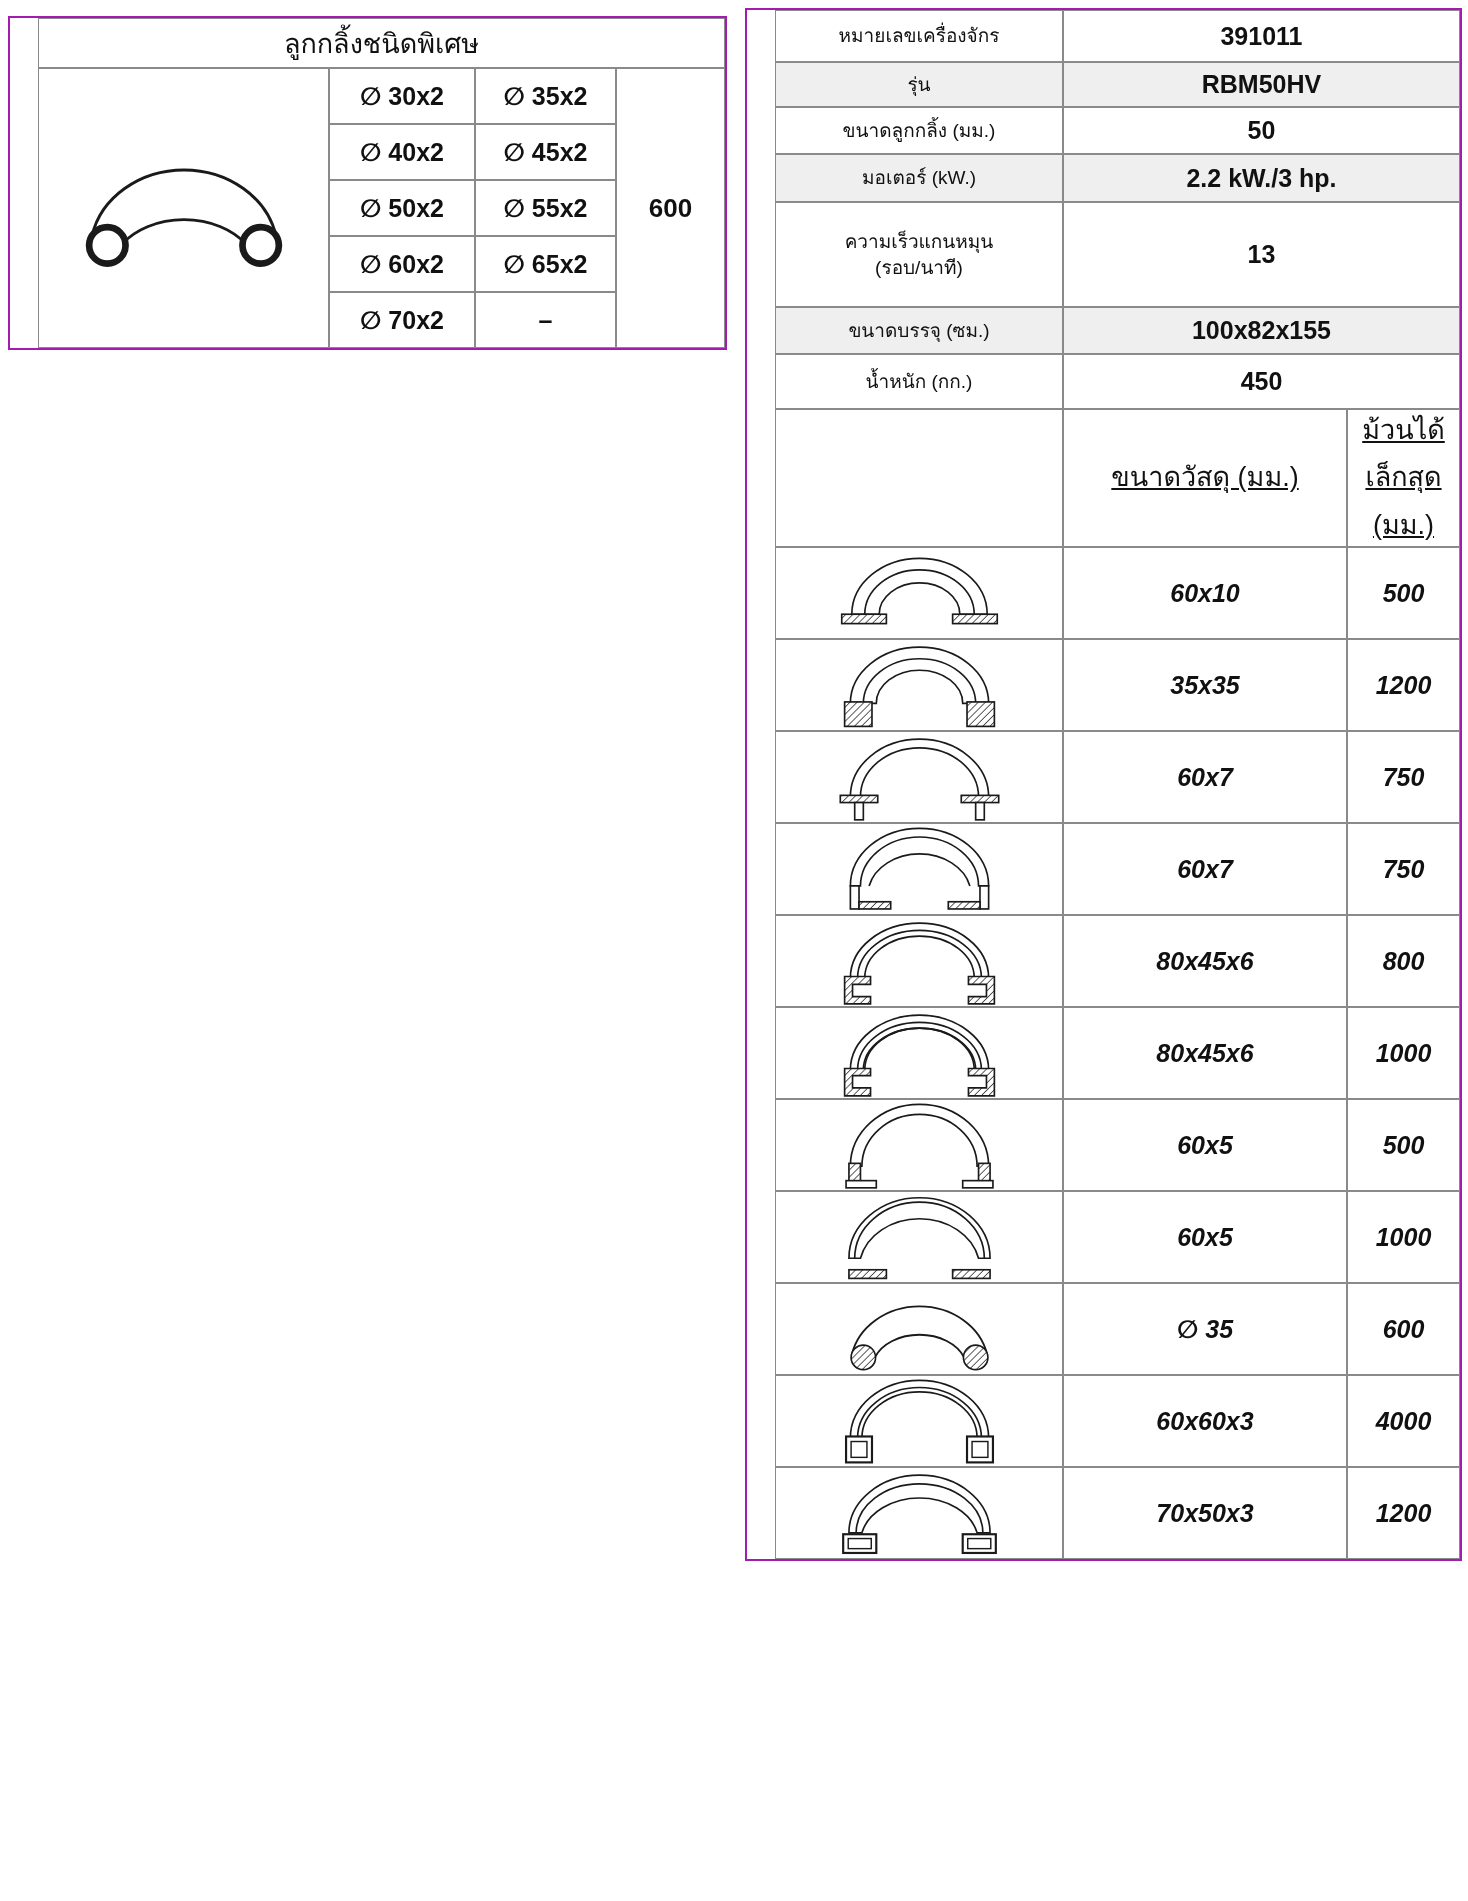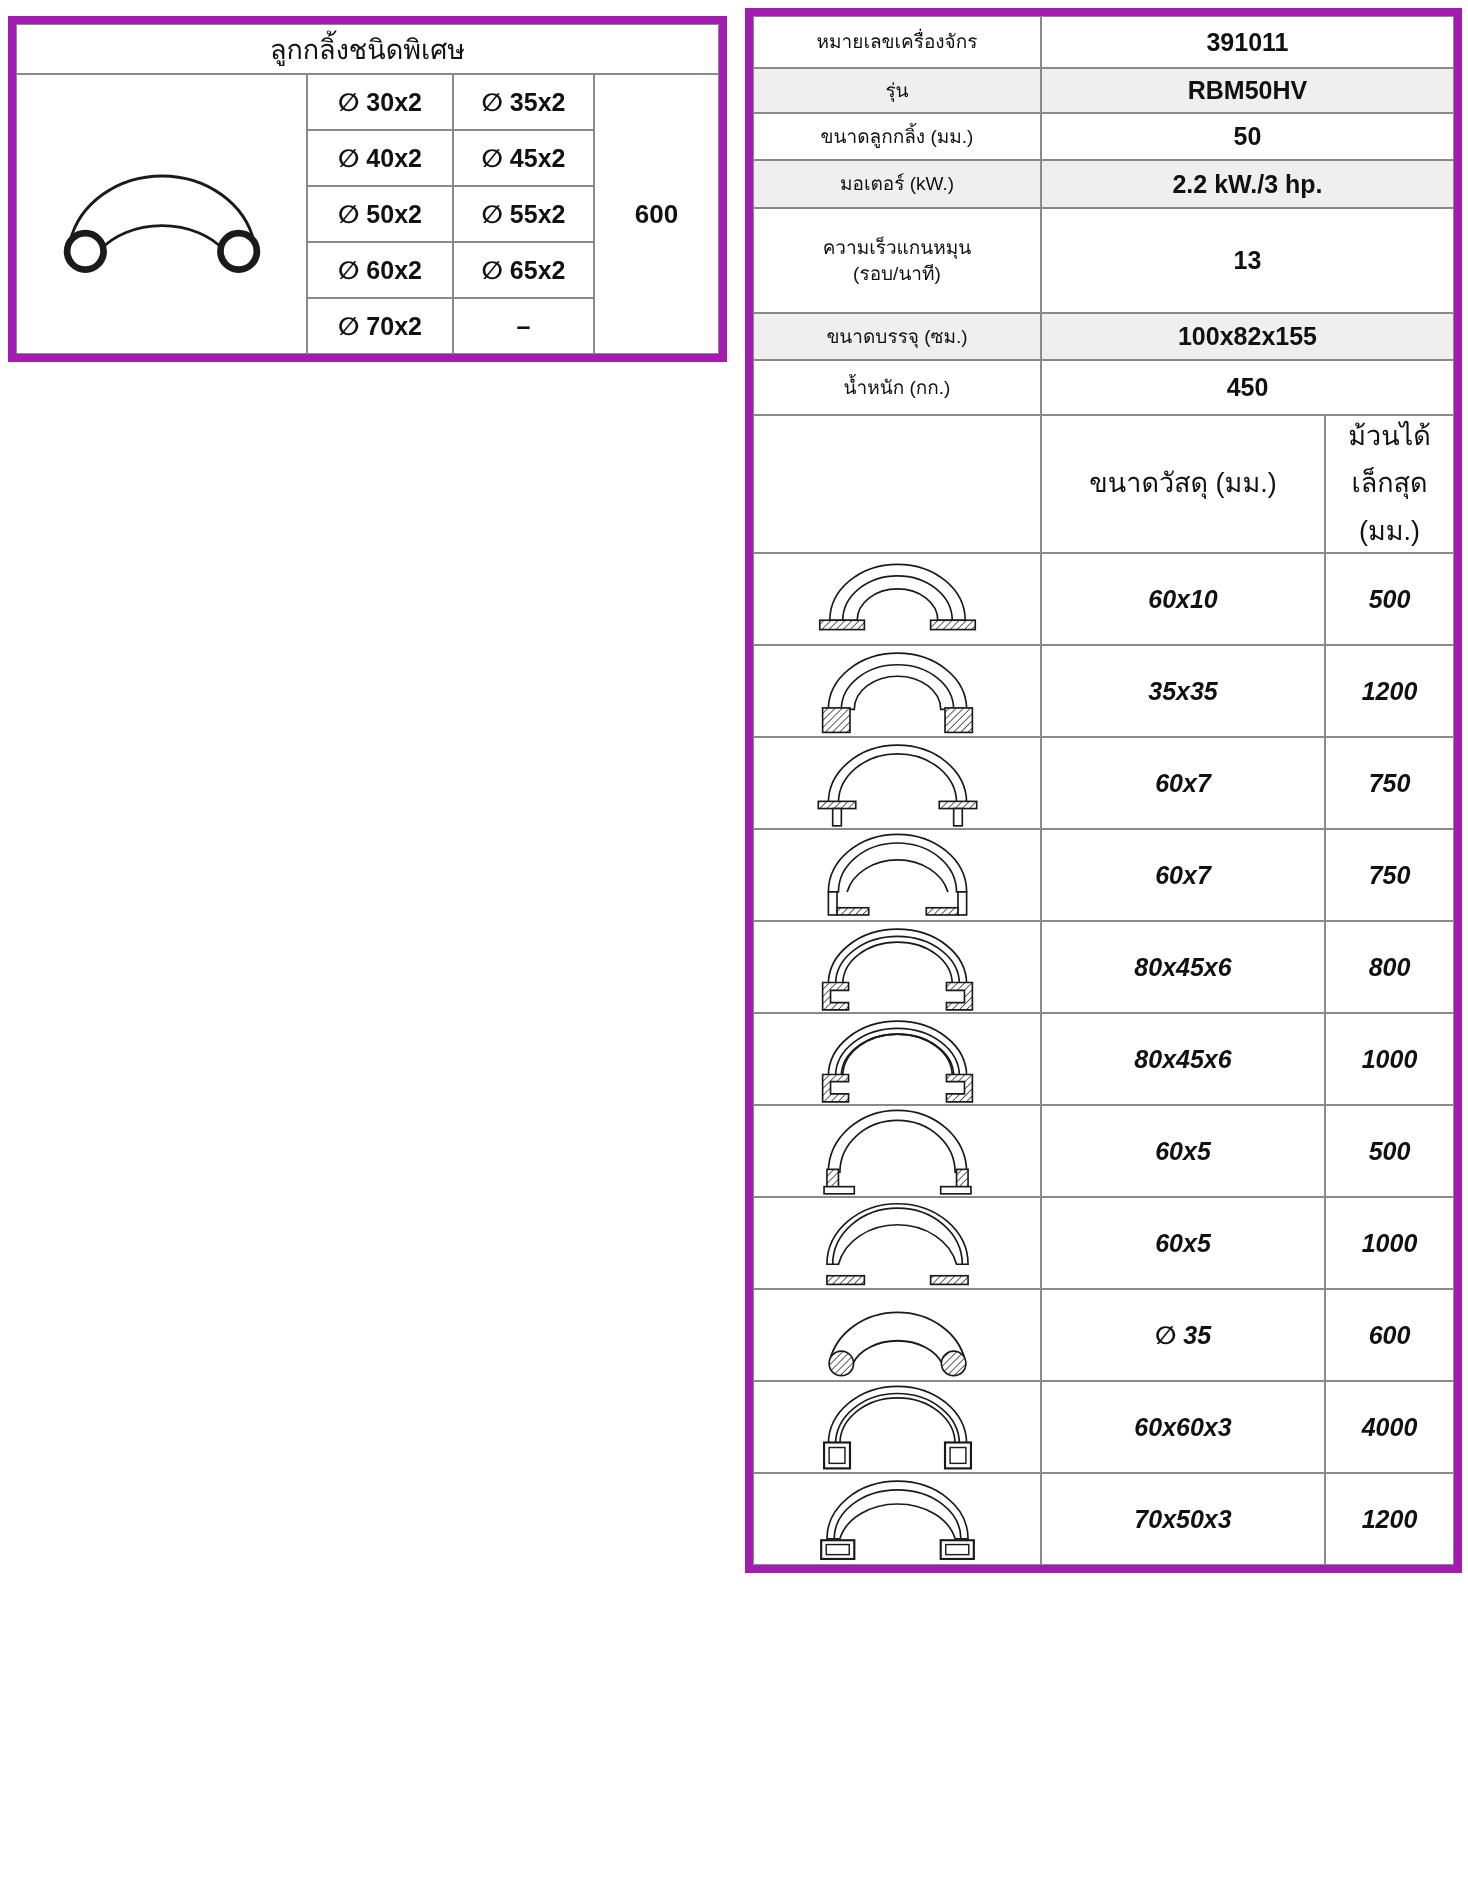--- a/index.html
+++ b/index.html
@@ -7,7 +7,7 @@
     width:1468px;height:1901px;background:#ffffff;position:relative;
     font-family:"Liberation Sans","DejaVu Sans",sans-serif;color:#111111;
   }
-  .tbl{position:absolute;background:#ffffff;border:8px solid #a21caf;box-sizing:border-box;}
+  .tbl{position:absolute;background:#ffffff;border:2px solid #a21caf;box-sizing:border-box;padding-left:28px;}
   .cell{
     box-sizing:border-box;border:1px solid #8a8a8a;background:#ffffff;
     display:flex;flex-direction:column;align-items:center;justify-content:center;

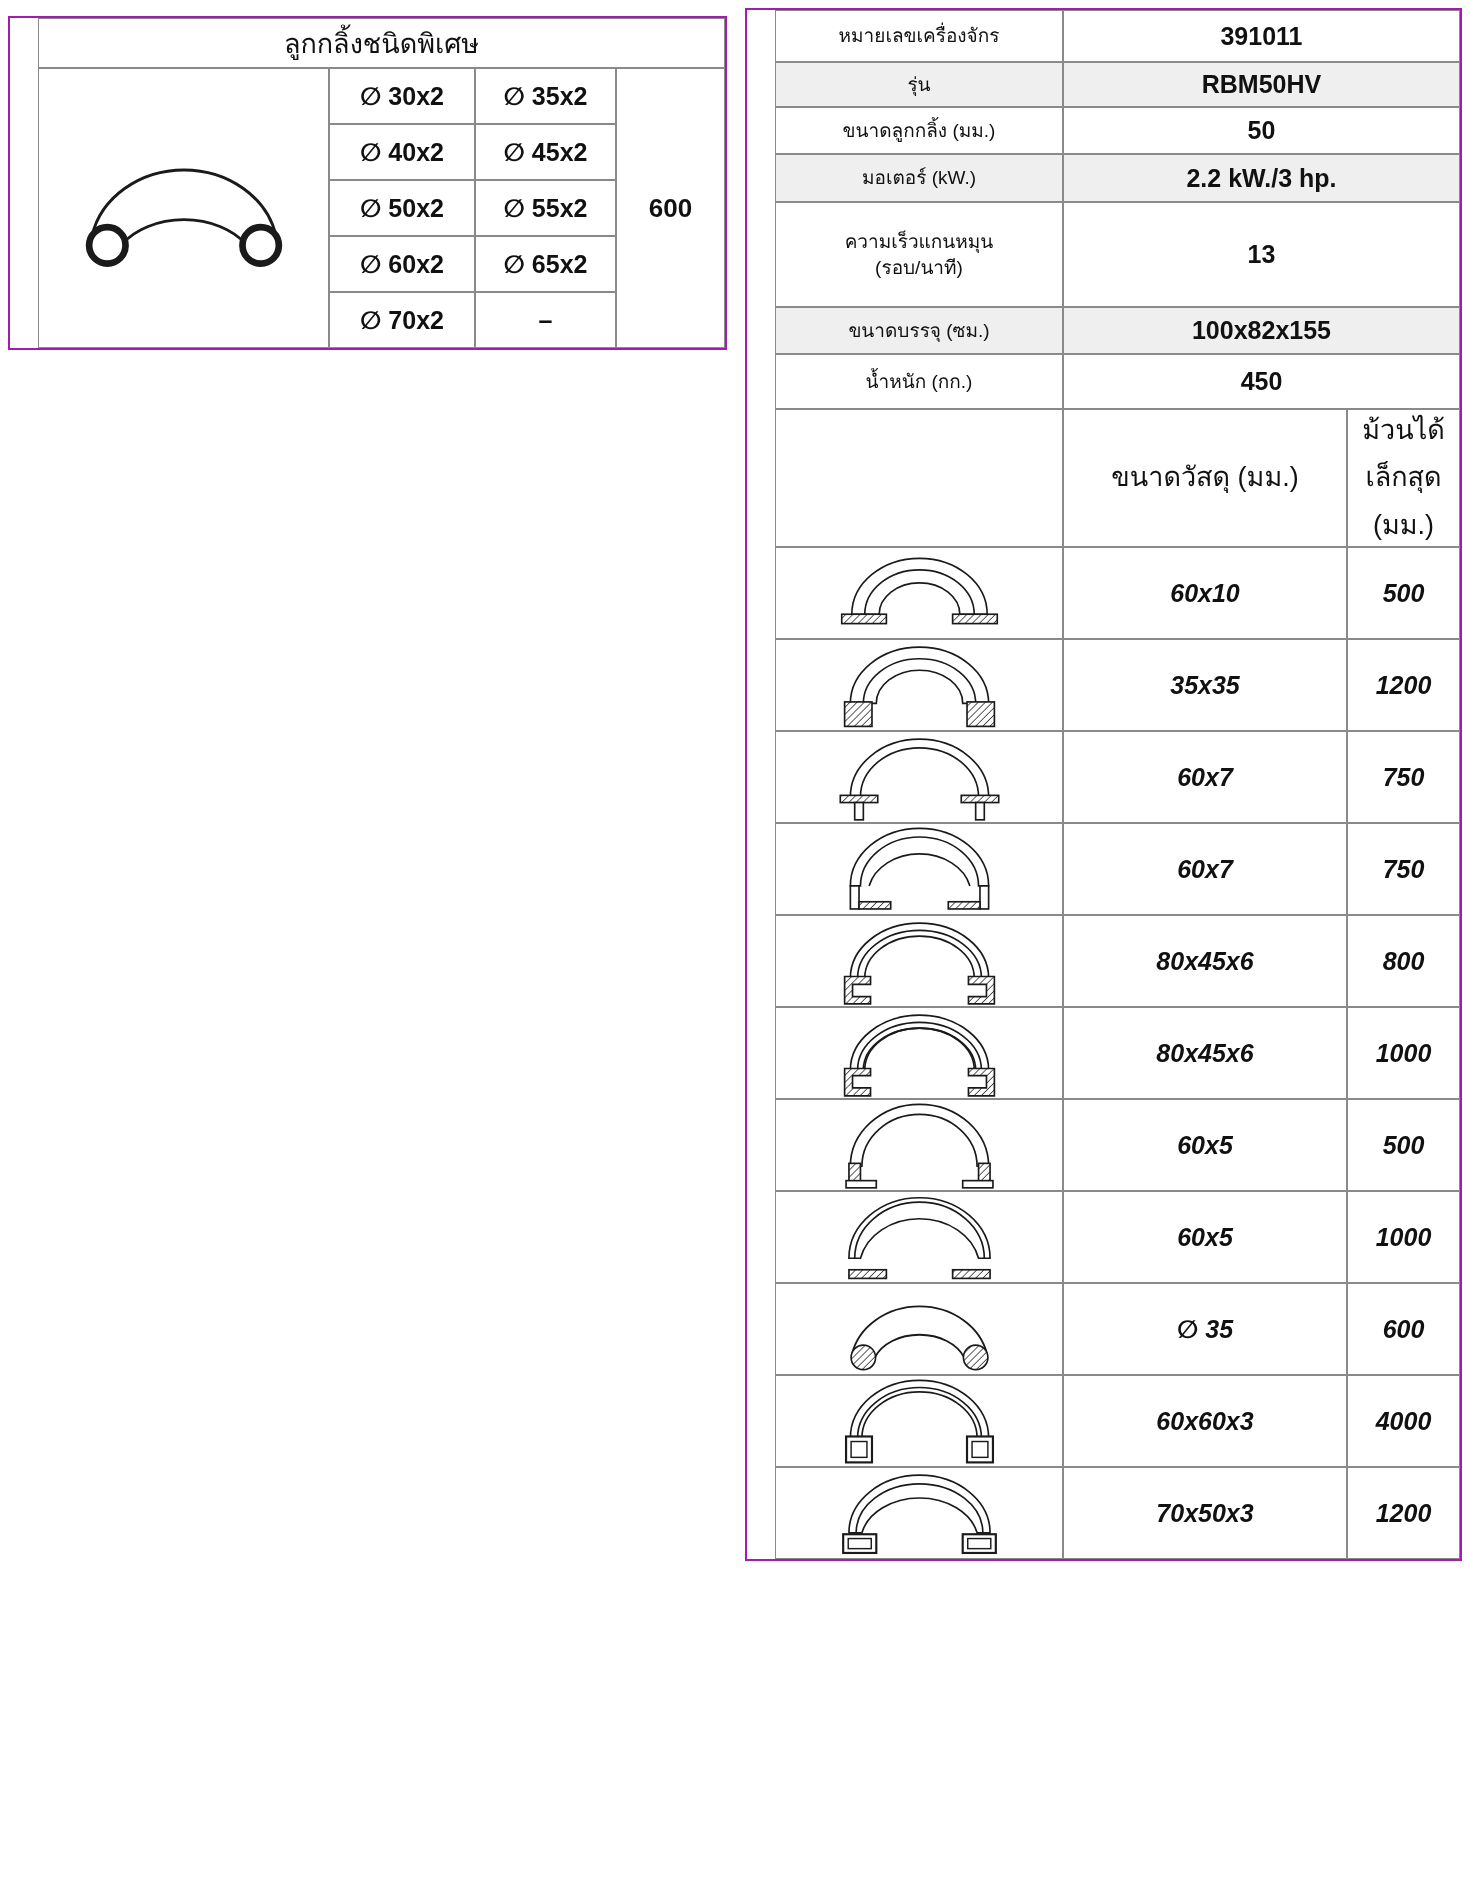--- a/index.html
+++ b/index.html
@@ -27,7 +27,7 @@
   .spec-label{font-size:19px;line-height:1.35;}
   .spec-value,.num-cell{font-weight:bold;font-size:25px;}
   .profile-header{display:grid;grid-template-columns:288px 284px auto;height:138px;}
-  .profile-header .cell{font-size:27px;line-height:1.75;}
+  .profile-header .cell{font-size:27px;line-height:1.75;text-decoration:underline;}
   .profile-row{display:grid;grid-template-columns:288px 284px auto;height:92px;font-style:italic;}
   .draw-cell svg{display:block;}
 </style>

